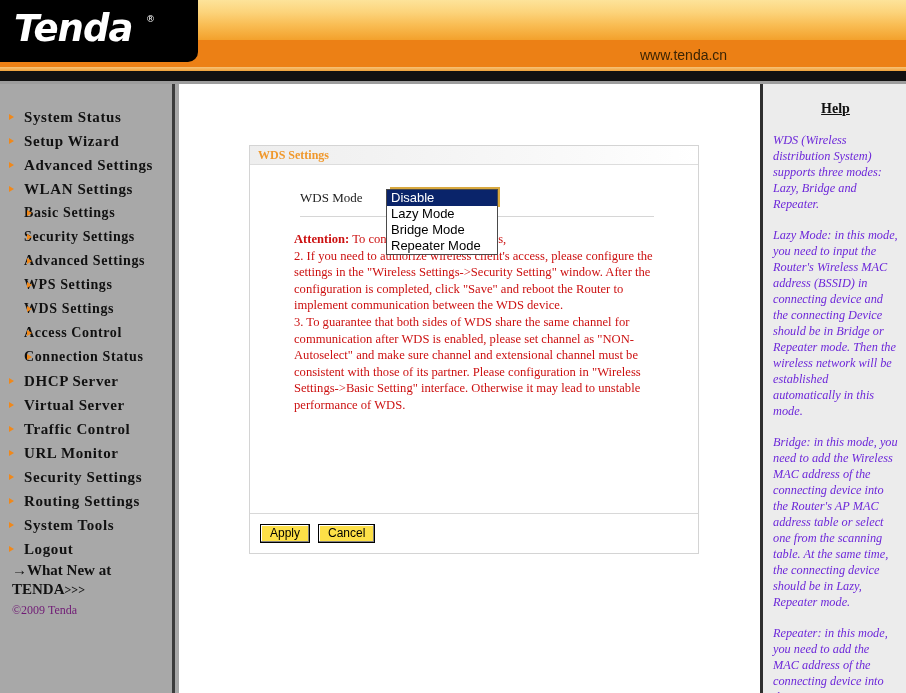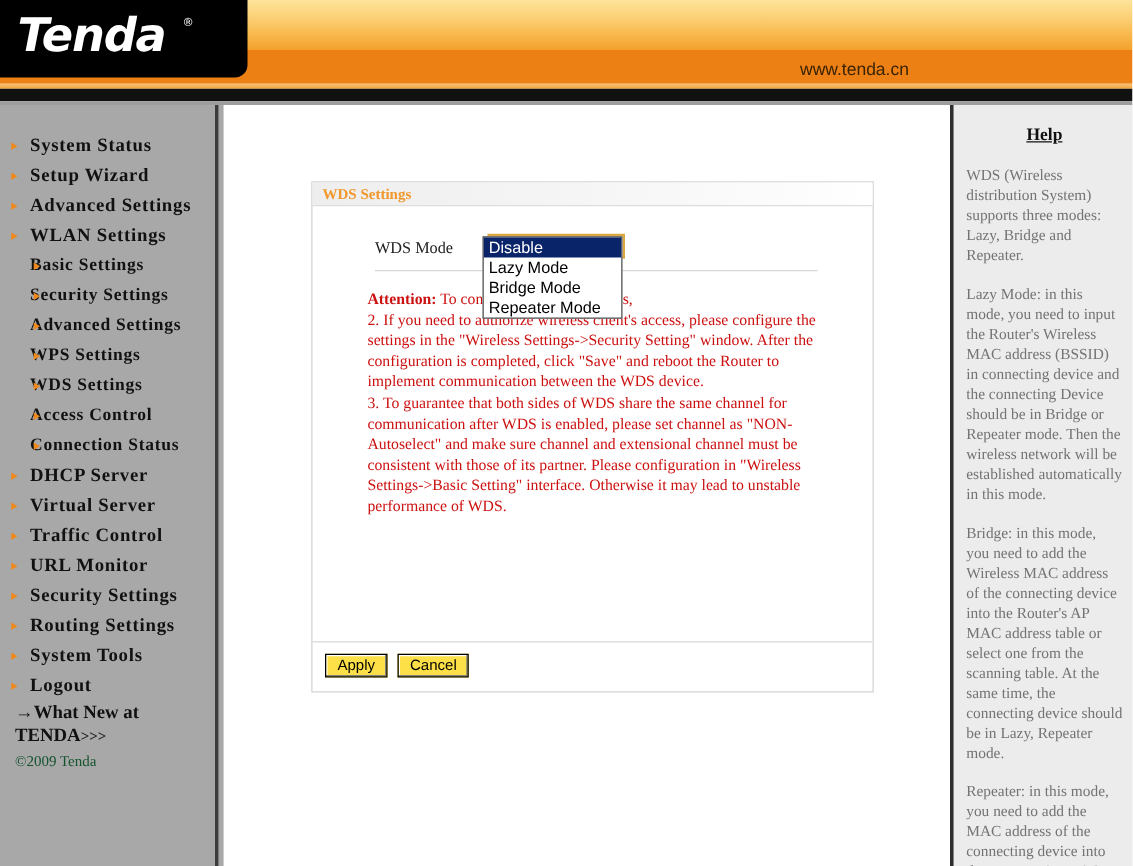--- a/index.html
+++ b/index.html
@@ -298,8 +298,9 @@
     font-family: "Liberation Serif", serif;
     font-size: 12.3px;
     line-height: 16px;
-    color: #737373;
+    color: #6d28d9;
     margin: 0 0 15px 0;
+    font-style: italic;
   }
 </style>
 </head>

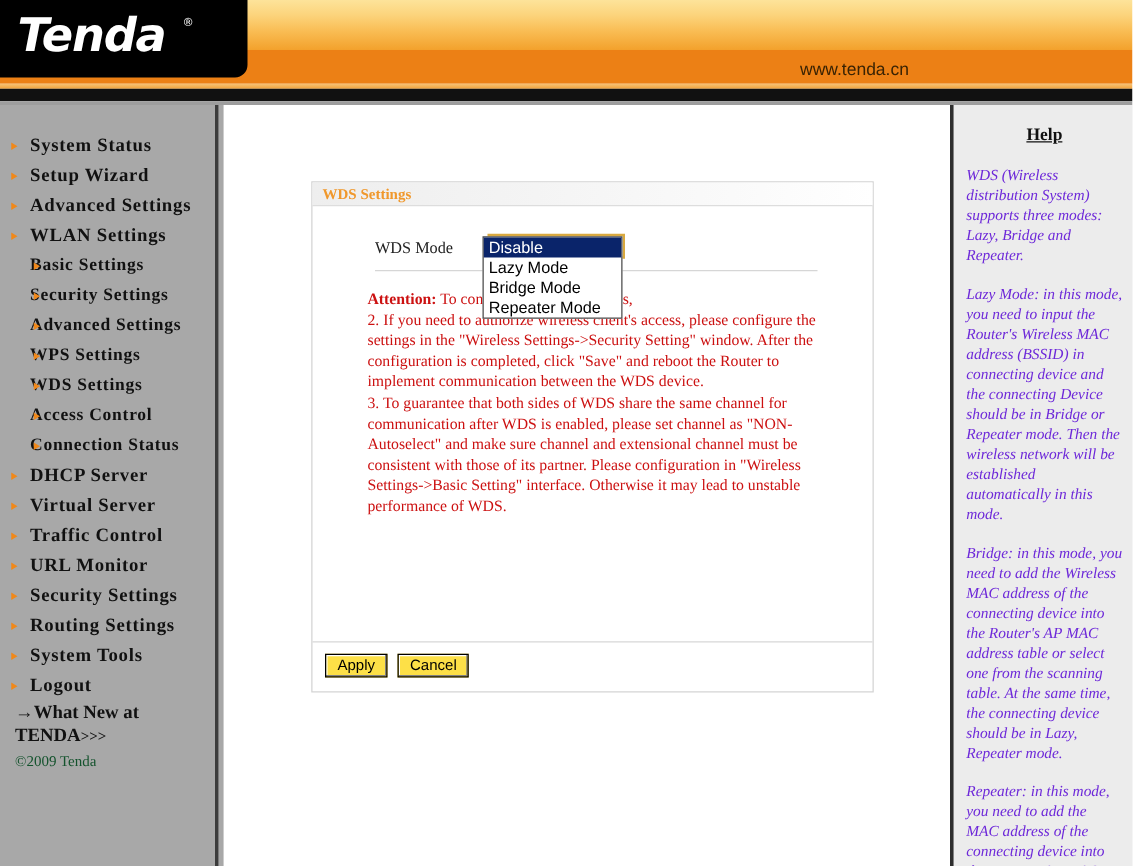--- a/index.html
+++ b/index.html
@@ -128,7 +128,7 @@
   #whatnew .arrow { font-weight: normal; }
   #whatnew .gtgt { font-size: 12px; }
   #copyright {
-    color: #14532d;
+    color: #701a75;
     font-family: "Liberation Serif", serif;
     font-size: 12px;
     padding-left: 12px;

